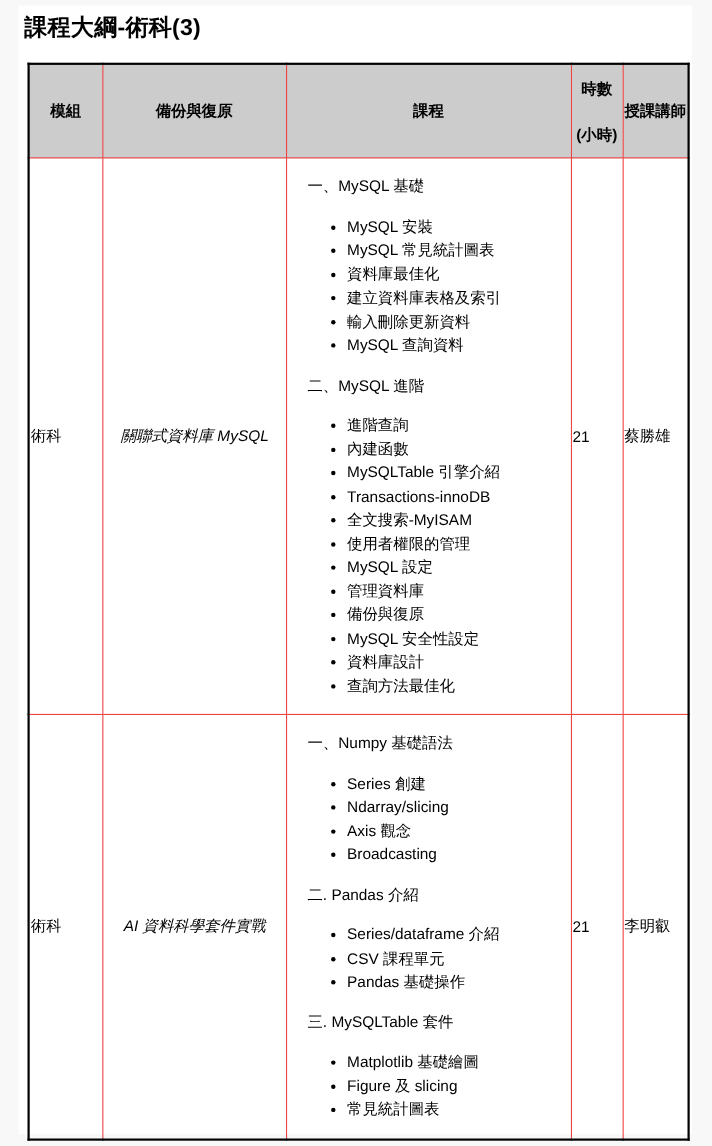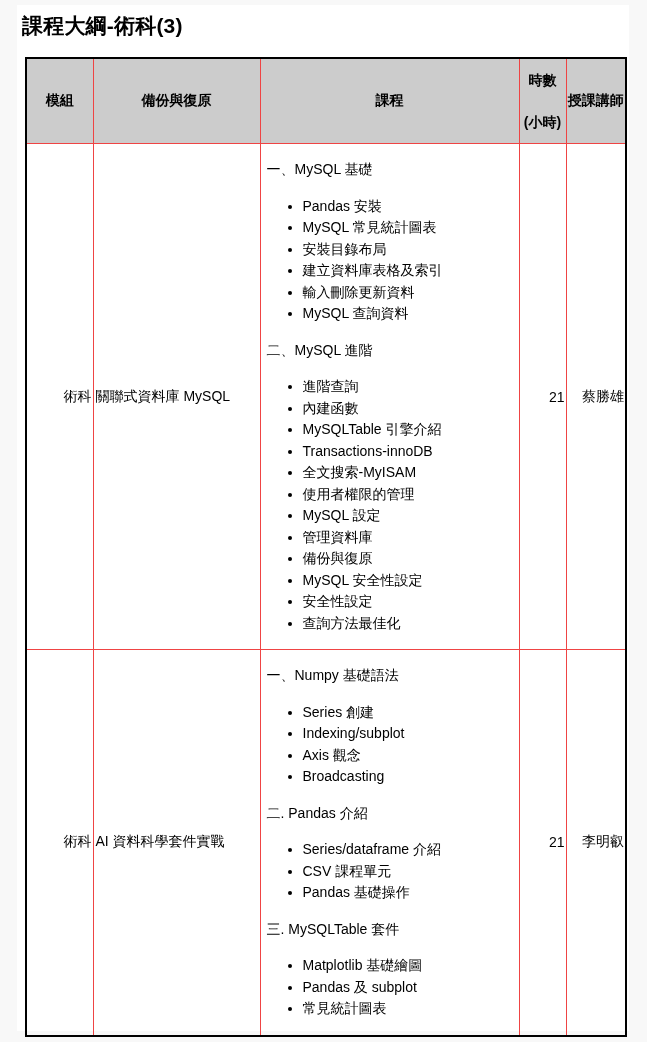--- a/index.html
+++ b/index.html
@@ -69,7 +69,7 @@
   td.course-cell {
     text-align: left;
     vertical-align: top;
-    padding: 0 6px;
+    padding: 0 19px;
   }
   td.course-cell p.section-heading {
     margin: 15px 0;

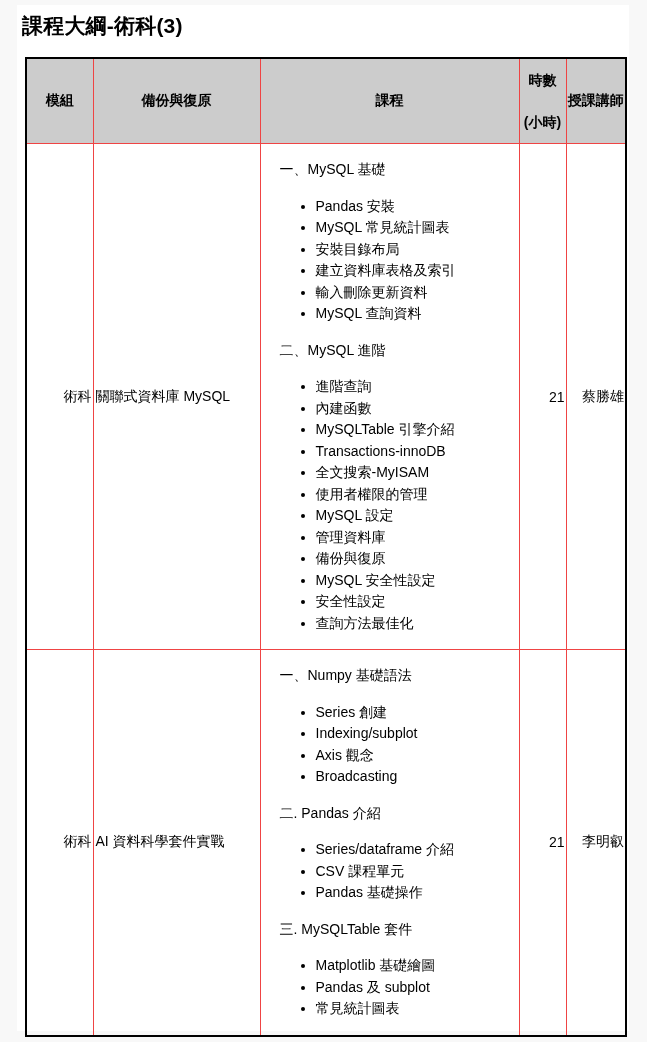--- a/index.html
+++ b/index.html
@@ -119,7 +119,7 @@
             <td class="course-cell">
               <p class="section-heading">一、MySQL 基礎</p>
               <ul>
-                <li>Pandas 安裝</li>
+                <li>MySQL 安裝</li>
                 <li>MySQL 常見統計圖表</li>
                 <li>安裝目錄布局</li>
                 <li>建立資料庫表格及索引</li>

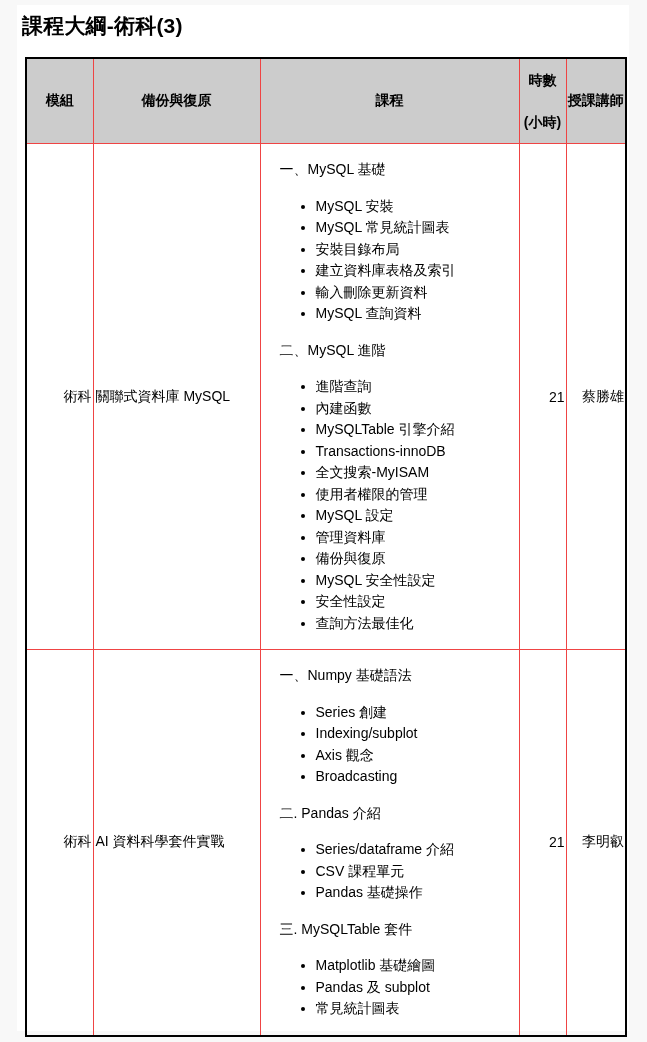--- a/index.html
+++ b/index.html
@@ -121,7 +121,7 @@
               <ul>
                 <li>MySQL 安裝</li>
                 <li>MySQL 常見統計圖表</li>
-                <li>安裝目錄布局</li>
+                <li>資料庫最佳化</li>
                 <li>建立資料庫表格及索引</li>
                 <li>輸入刪除更新資料</li>
                 <li>MySQL 查詢資料</li>

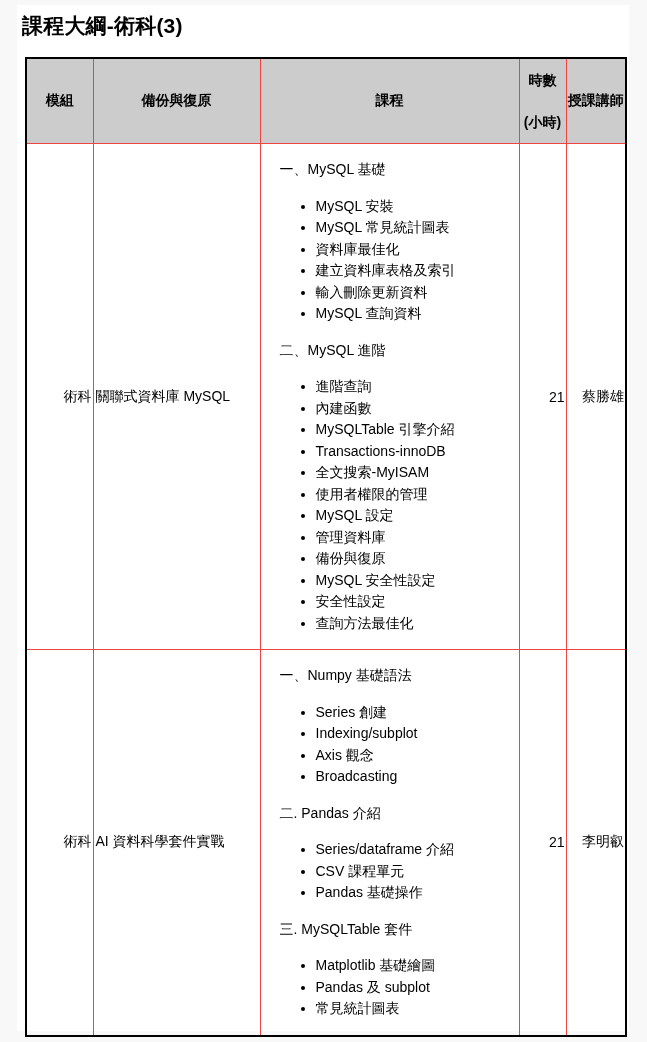--- a/index.html
+++ b/index.html
@@ -56,7 +56,7 @@
   tr.body-row-0 { height: 502px; }
   tr.body-row-1 { height: 381px; }
   td.module-cell, td.hours-cell, td.instructor-cell {
-    text-align: right;
+    text-align: left;
     vertical-align: middle;
     padding: 0 1px;
     margin-left: 37px;

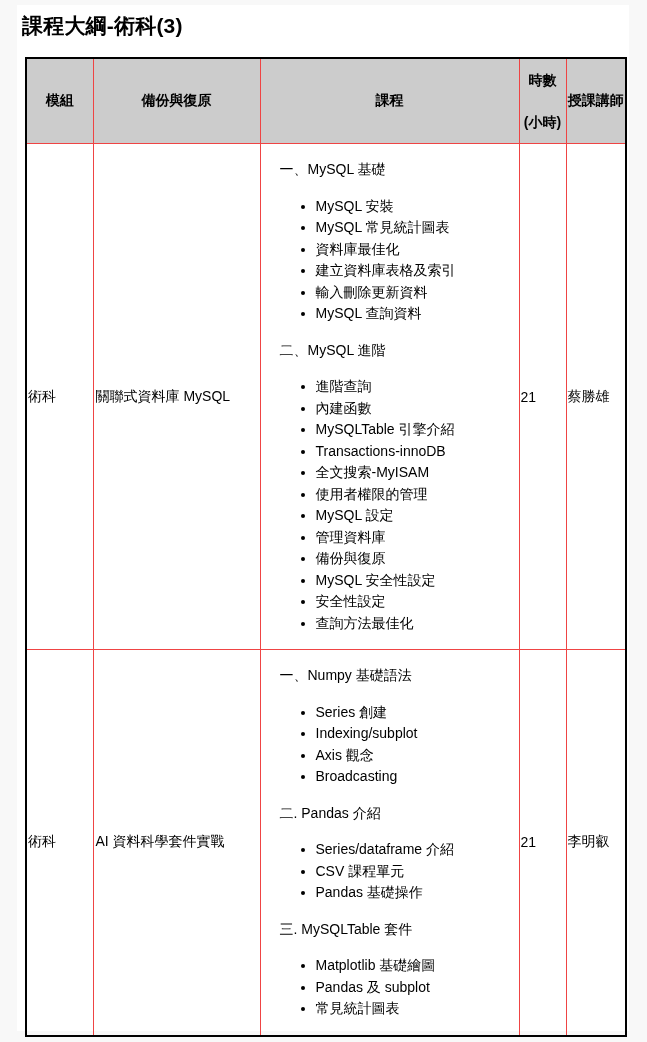--- a/index.html
+++ b/index.html
@@ -62,9 +62,10 @@
     margin-left: 37px;
   }
   td.unit-cell {
-    text-align: left;
+    text-align: center;
     vertical-align: middle;
     padding: 0 1px 0 2px;
+    font-style: italic;
   }
   td.course-cell {
     text-align: left;

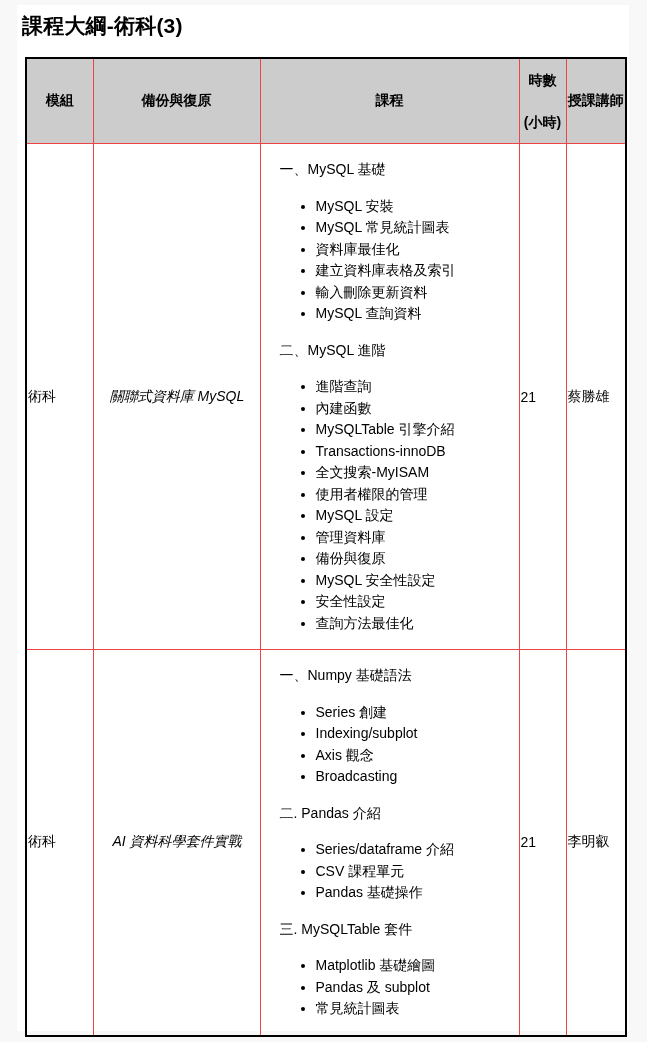--- a/index.html
+++ b/index.html
@@ -139,7 +139,7 @@
                 <li>管理資料庫</li>
                 <li>備份與復原</li>
                 <li>MySQL 安全性設定</li>
-                <li>安全性設定</li>
+                <li>資料庫設計</li>
                 <li>查詢方法最佳化</li>
               </ul>
             </td>

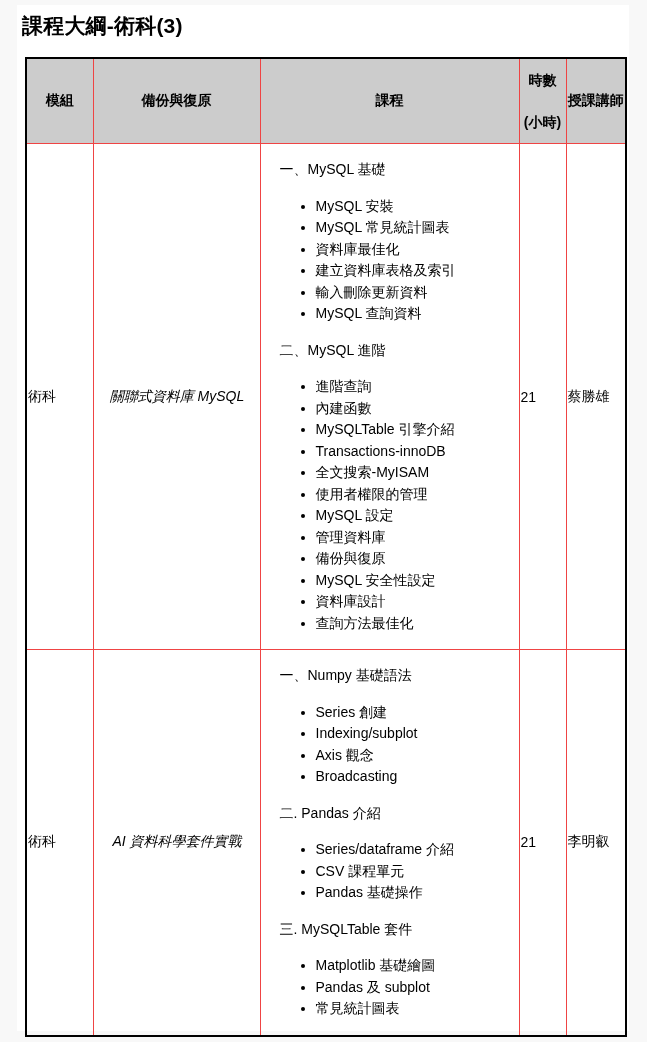--- a/index.html
+++ b/index.html
@@ -153,7 +153,7 @@
               <p class="section-heading">一、Numpy 基礎語法</p>
               <ul>
                 <li>Series 創建</li>
-                <li>Indexing/subplot</li>
+                <li>Ndarray/slicing</li>
                 <li>Axis 觀念</li>
                 <li>Broadcasting</li>
               </ul>

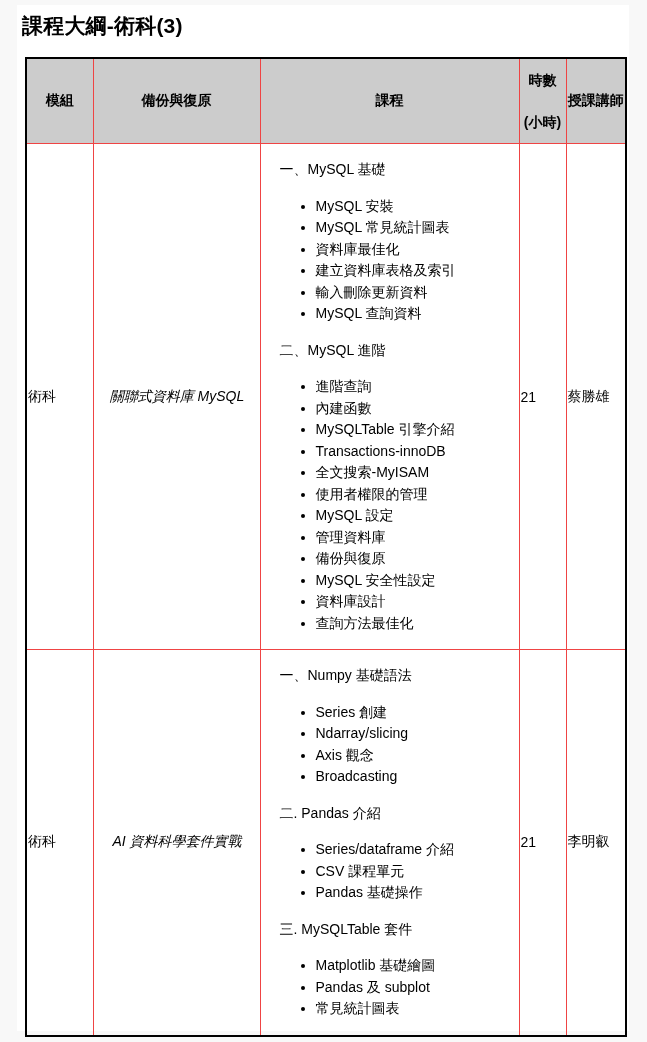--- a/index.html
+++ b/index.html
@@ -166,7 +166,7 @@
               <p class="section-heading">三. MySQLTable 套件</p>
               <ul>
                 <li>Matplotlib 基礎繪圖</li>
-                <li>Pandas 及 subplot</li>
+                <li>Figure 及 slicing</li>
                 <li>常見統計圖表</li>
               </ul>
             </td>

